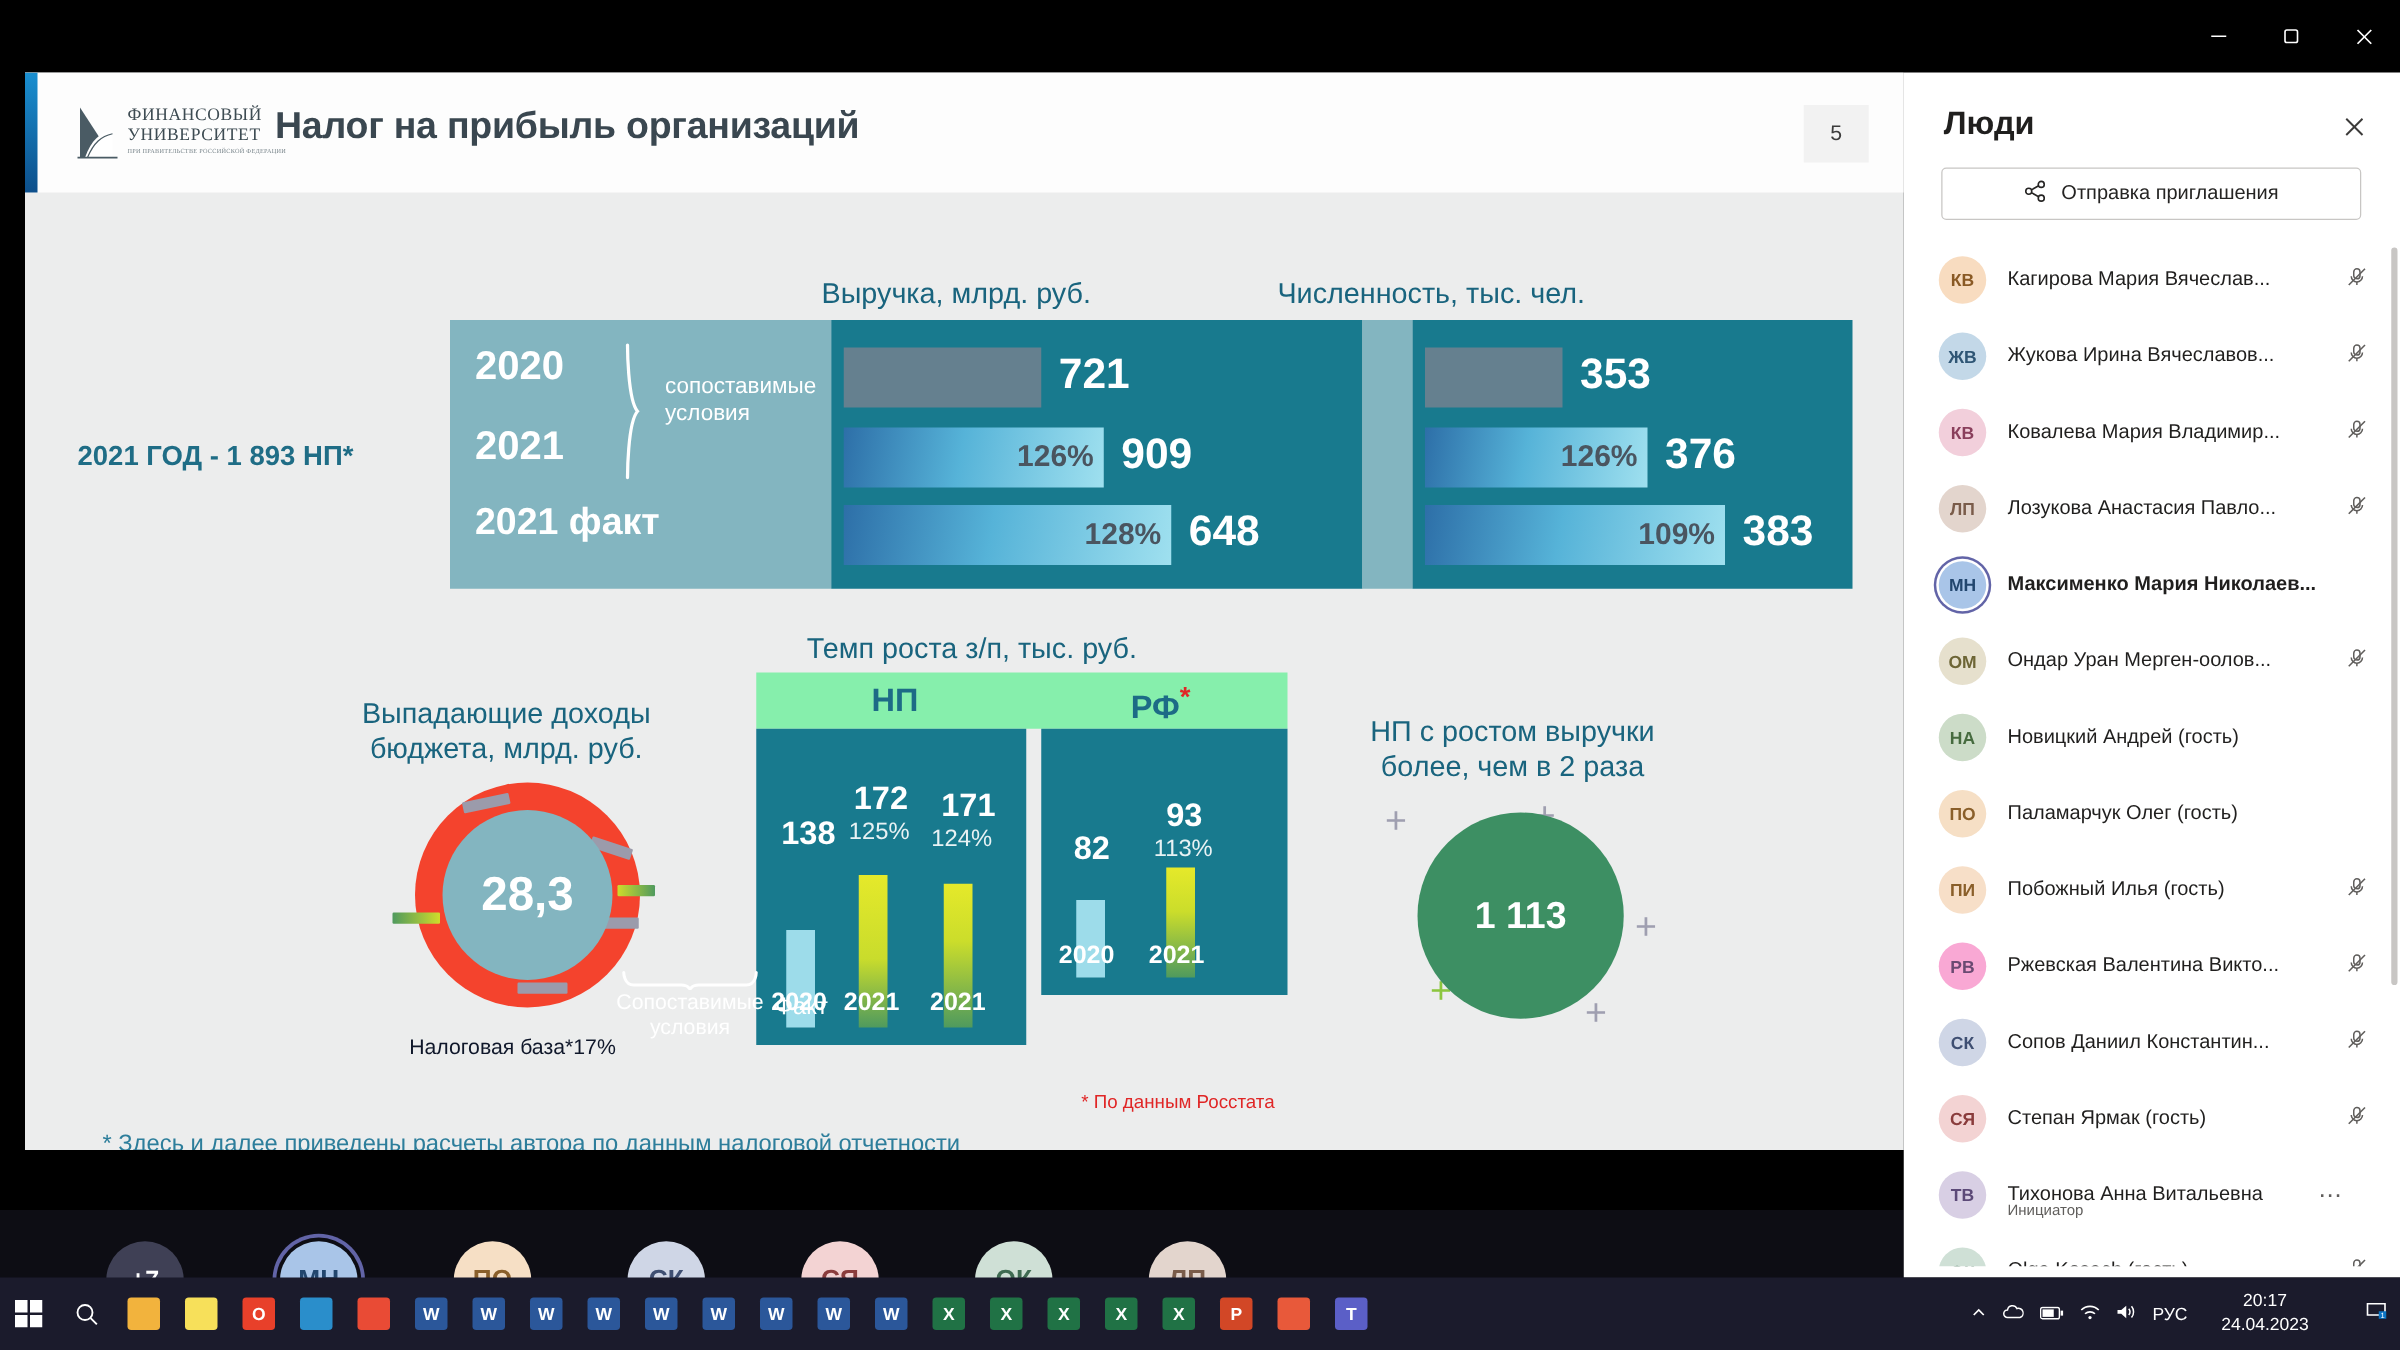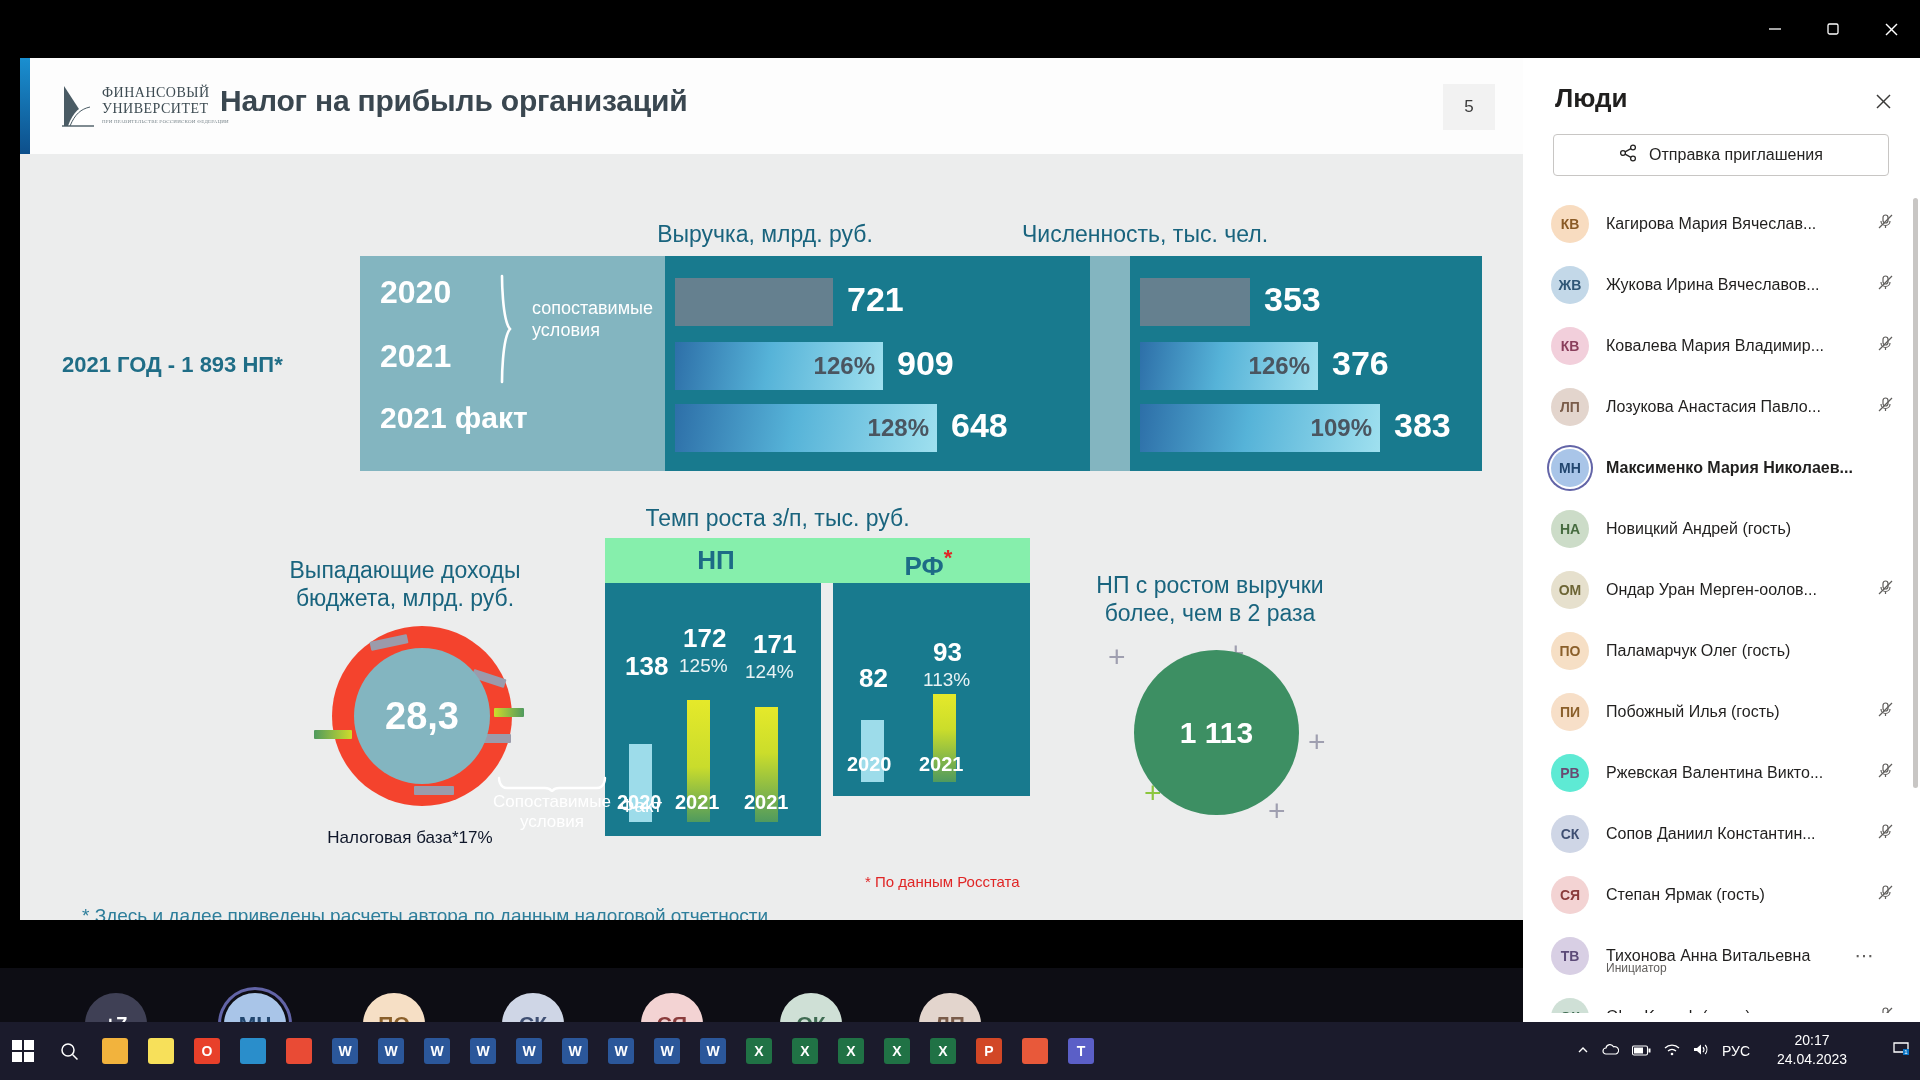--- a/index.html
+++ b/index.html
@@ -522,19 +522,19 @@
         <div class="mic"></div>
       </div>
       <div class="prow">
+        <div class="avatar" style="background: rgb(230, 224, 205); color: rgb(109, 101, 53);">ОМ</div>
+        <div class="pname">Ондар Уран Мерген-оолов...</div>
+        <div class="mic"><svg width="19" height="19" viewBox="0 0 19 19">
+            <rect x="7" y="3" width="5" height="8" rx="2.5" fill="none" stroke="#605e5c" stroke-width="1.2"></rect>
+            <path d="M5 9 a4.5 4.5 0 0 0 9 0" fill="none" stroke="#605e5c" stroke-width="1.2"></path>
+            <line x1="9.5" y1="13.5" x2="9.5" y2="16" stroke="#605e5c" stroke-width="1.2"></line>
+            <line x1="3" y1="16" x2="16" y2="3" stroke="#605e5c" stroke-width="1.3"></line>
+          </svg></div>
+      </div>
+      <div class="prow">
         <div class="avatar" style="background: rgb(204, 220, 200); color: rgb(70, 107, 63);">НА</div>
         <div class="pname">Новицкий Андрей (гость)</div>
         <div class="mic"></div>
-      </div>
-      <div class="prow">
-        <div class="avatar" style="background: rgb(230, 224, 205); color: rgb(109, 101, 53);">ОМ</div>
-        <div class="pname">Ондар Уран Мерген-оолов...</div>
-        <div class="mic"><svg width="19" height="19" viewBox="0 0 19 19">
-            <rect x="7" y="3" width="5" height="8" rx="2.5" fill="none" stroke="#605e5c" stroke-width="1.2"></rect>
-            <path d="M5 9 a4.5 4.5 0 0 0 9 0" fill="none" stroke="#605e5c" stroke-width="1.2"></path>
-            <line x1="9.5" y1="13.5" x2="9.5" y2="16" stroke="#605e5c" stroke-width="1.2"></line>
-            <line x1="3" y1="16" x2="16" y2="3" stroke="#605e5c" stroke-width="1.3"></line>
-          </svg></div>
       </div>
       <div class="prow">
         <div class="avatar" style="background: rgb(246, 223, 197); color: rgb(138, 95, 42);">ПО</div>

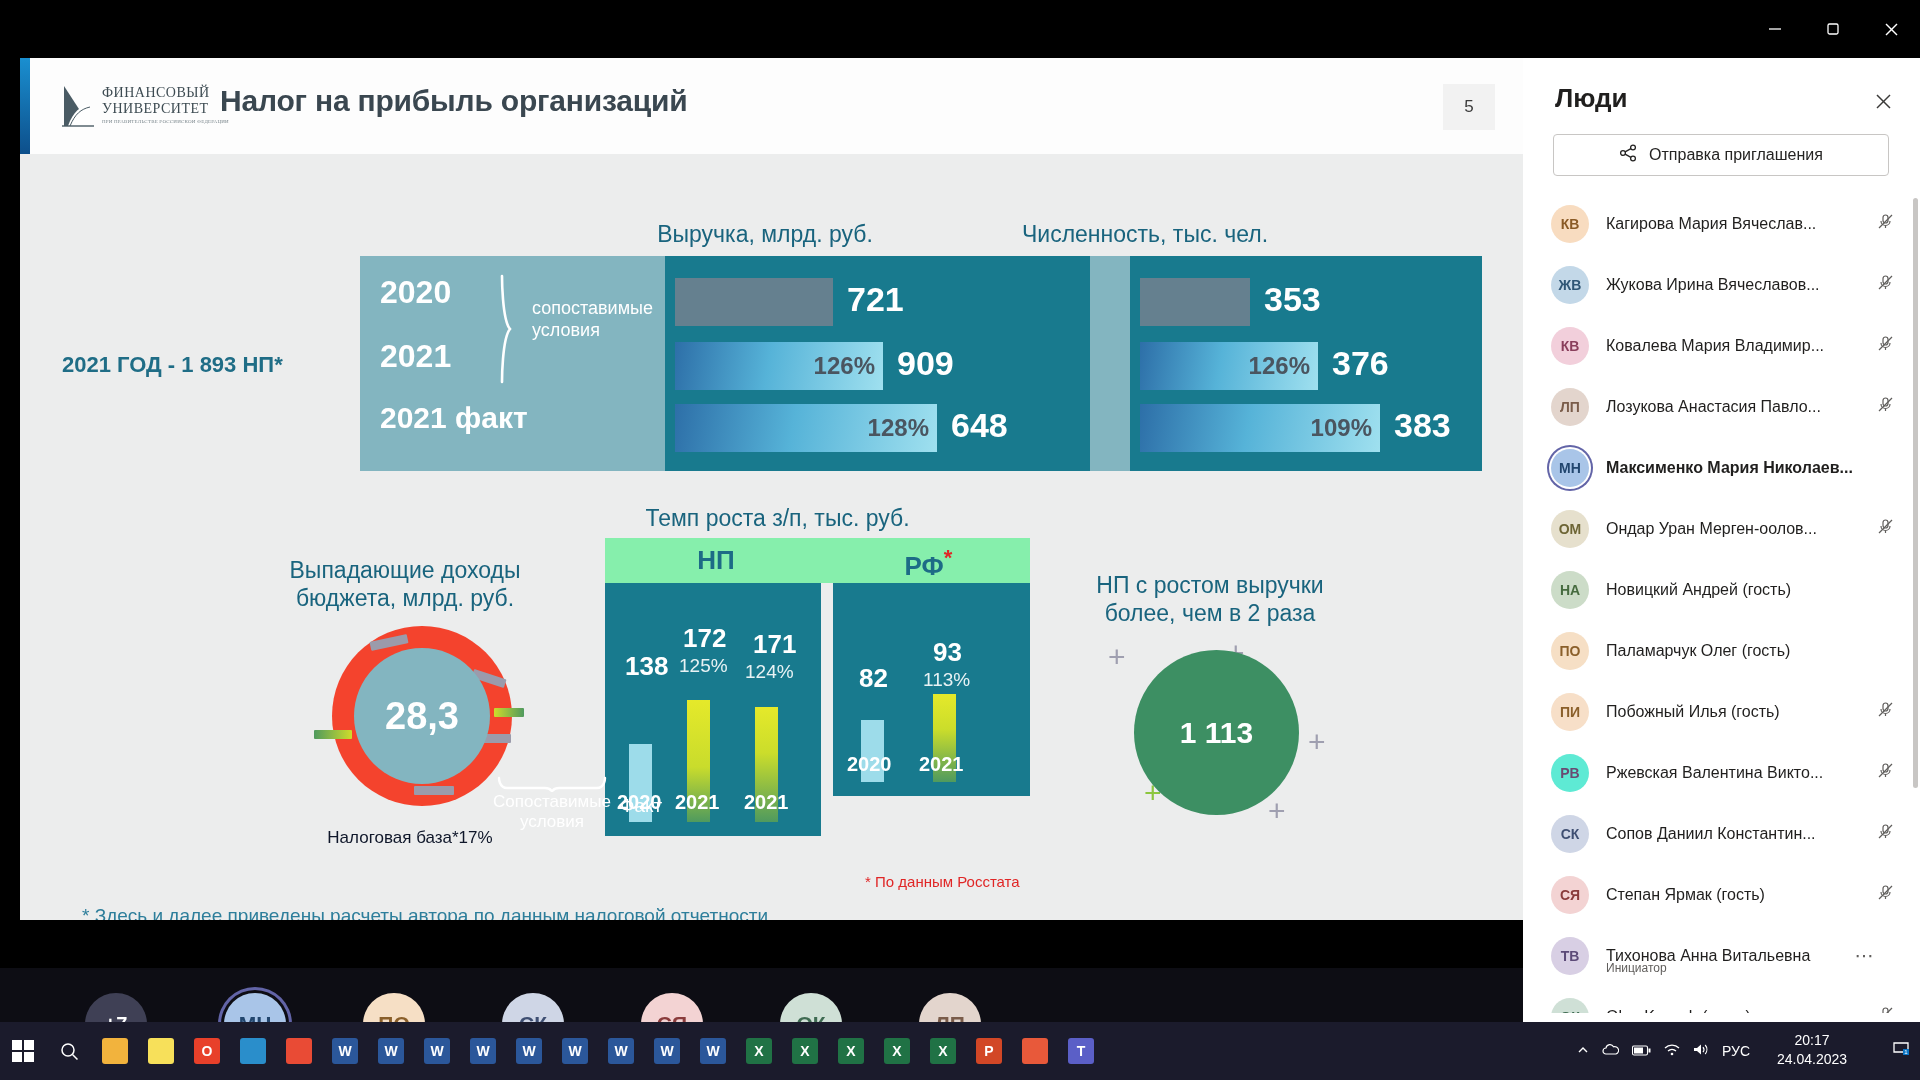--- a/index.html
+++ b/index.html
@@ -552,7 +552,7 @@
           </svg></div>
       </div>
       <div class="prow">
-        <div class="avatar" style="background: #5eead4; color: rgb(106, 74, 114);">РВ</div>
+        <div class="avatar" style="background: #f9a8d4; color: rgb(106, 74, 114);">РВ</div>
         <div class="pname">Ржевская Валентина Викто...</div>
         <div class="mic"><svg width="19" height="19" viewBox="0 0 19 19">
             <rect x="7" y="3" width="5" height="8" rx="2.5" fill="none" stroke="#605e5c" stroke-width="1.2"></rect>

